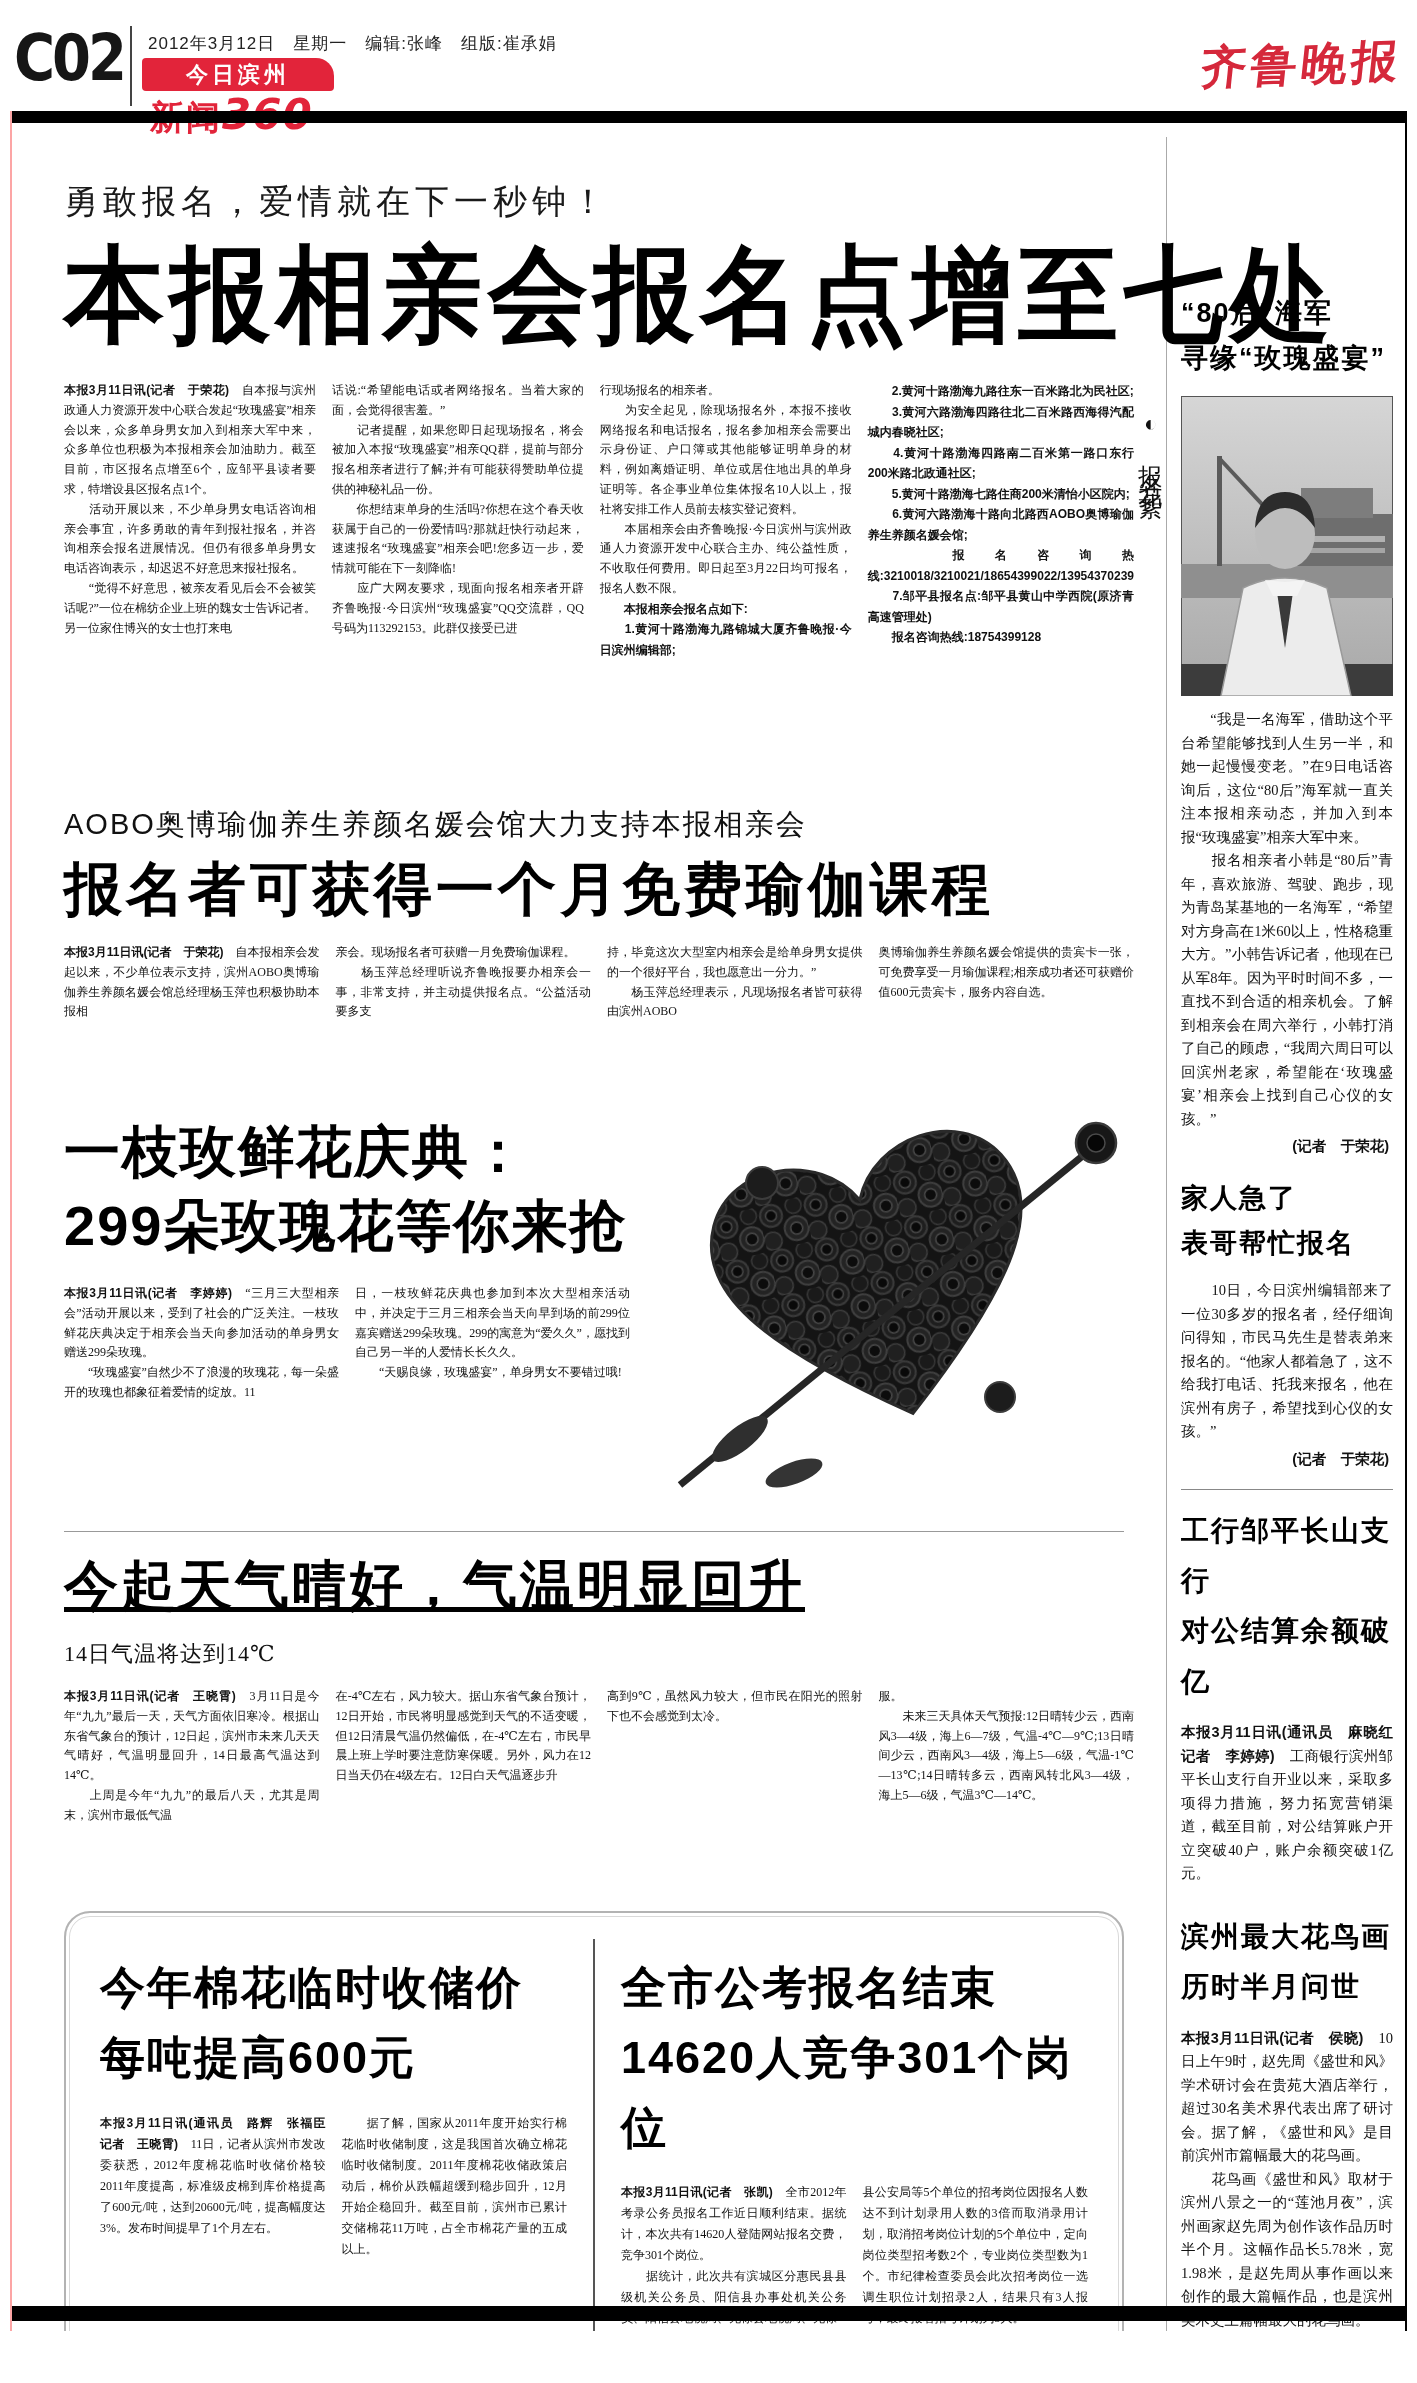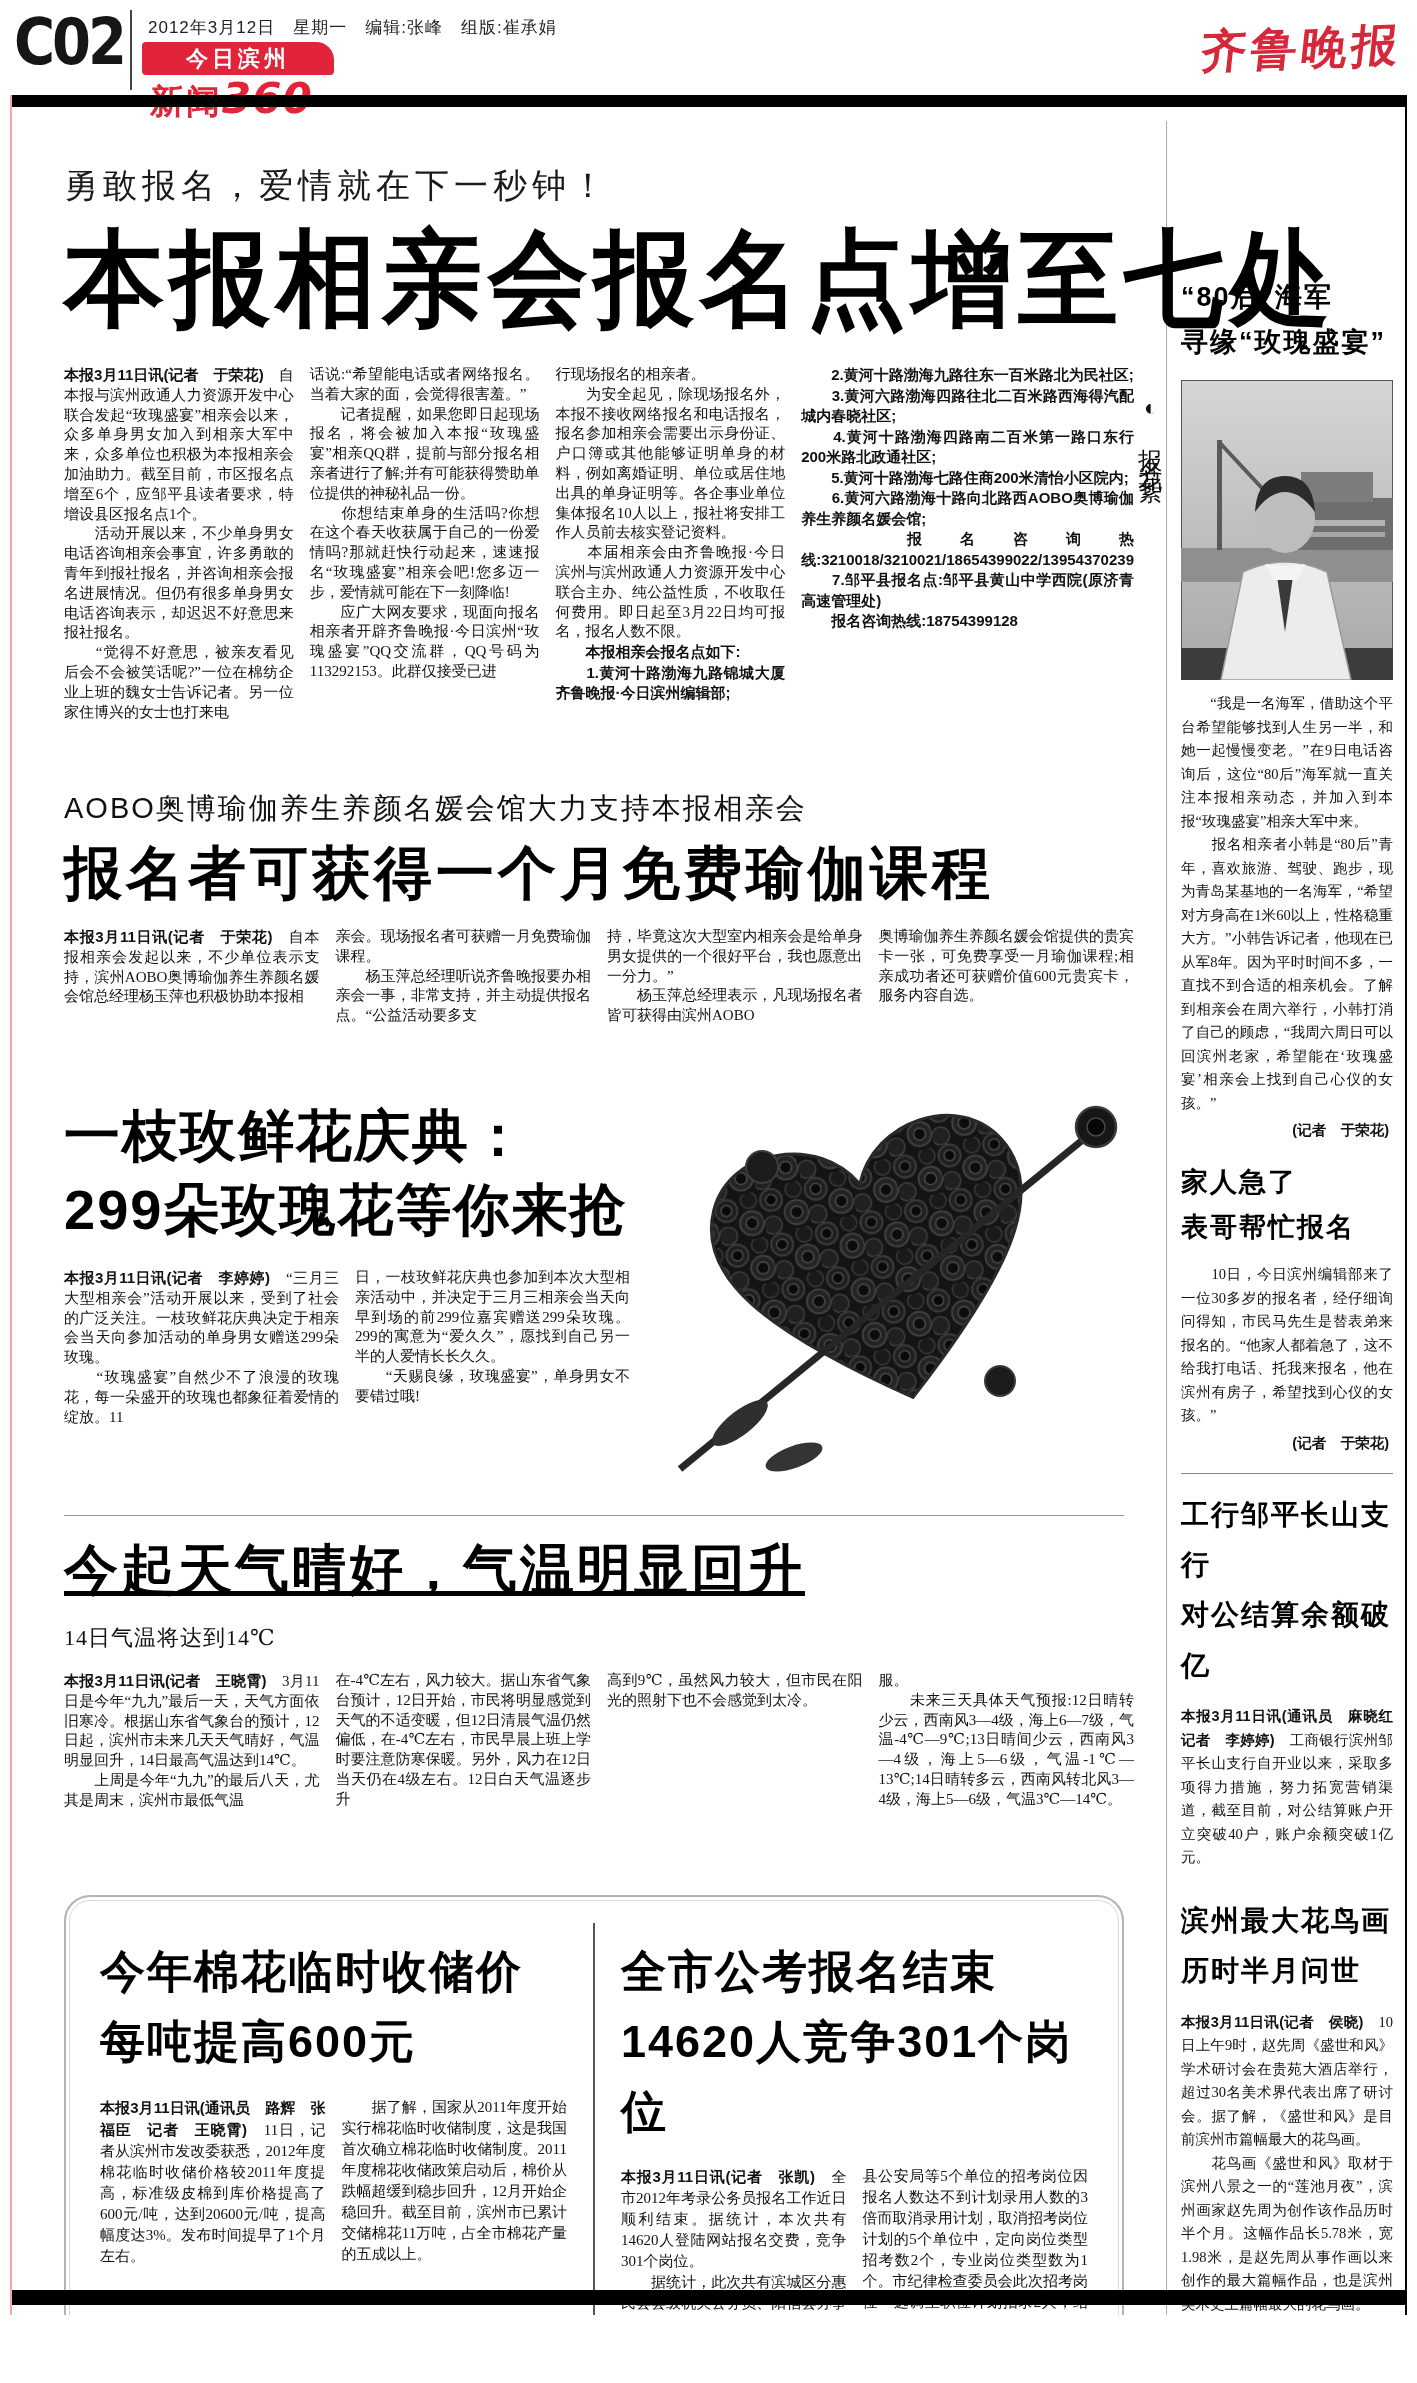--- a/index.html
+++ b/index.html
@@ -5,7 +5,7 @@
   * { margin:0; padding:0; box-sizing:border-box; }
   html,body { background:#ffffff; }
   body { font-family:"Liberation Serif","DejaVu Serif",serif; color:#111; }
-  .page { position:relative; width:1417px; height:2315px; margin:0 auto; background:#fff; overflow:hidden; }
+  .page { position:relative; width:1417px; height:2315px; margin:16px auto; background:#fff; overflow:hidden; }
 
   
   .header { position:absolute; top:0; left:0; width:100%; height:95px; }

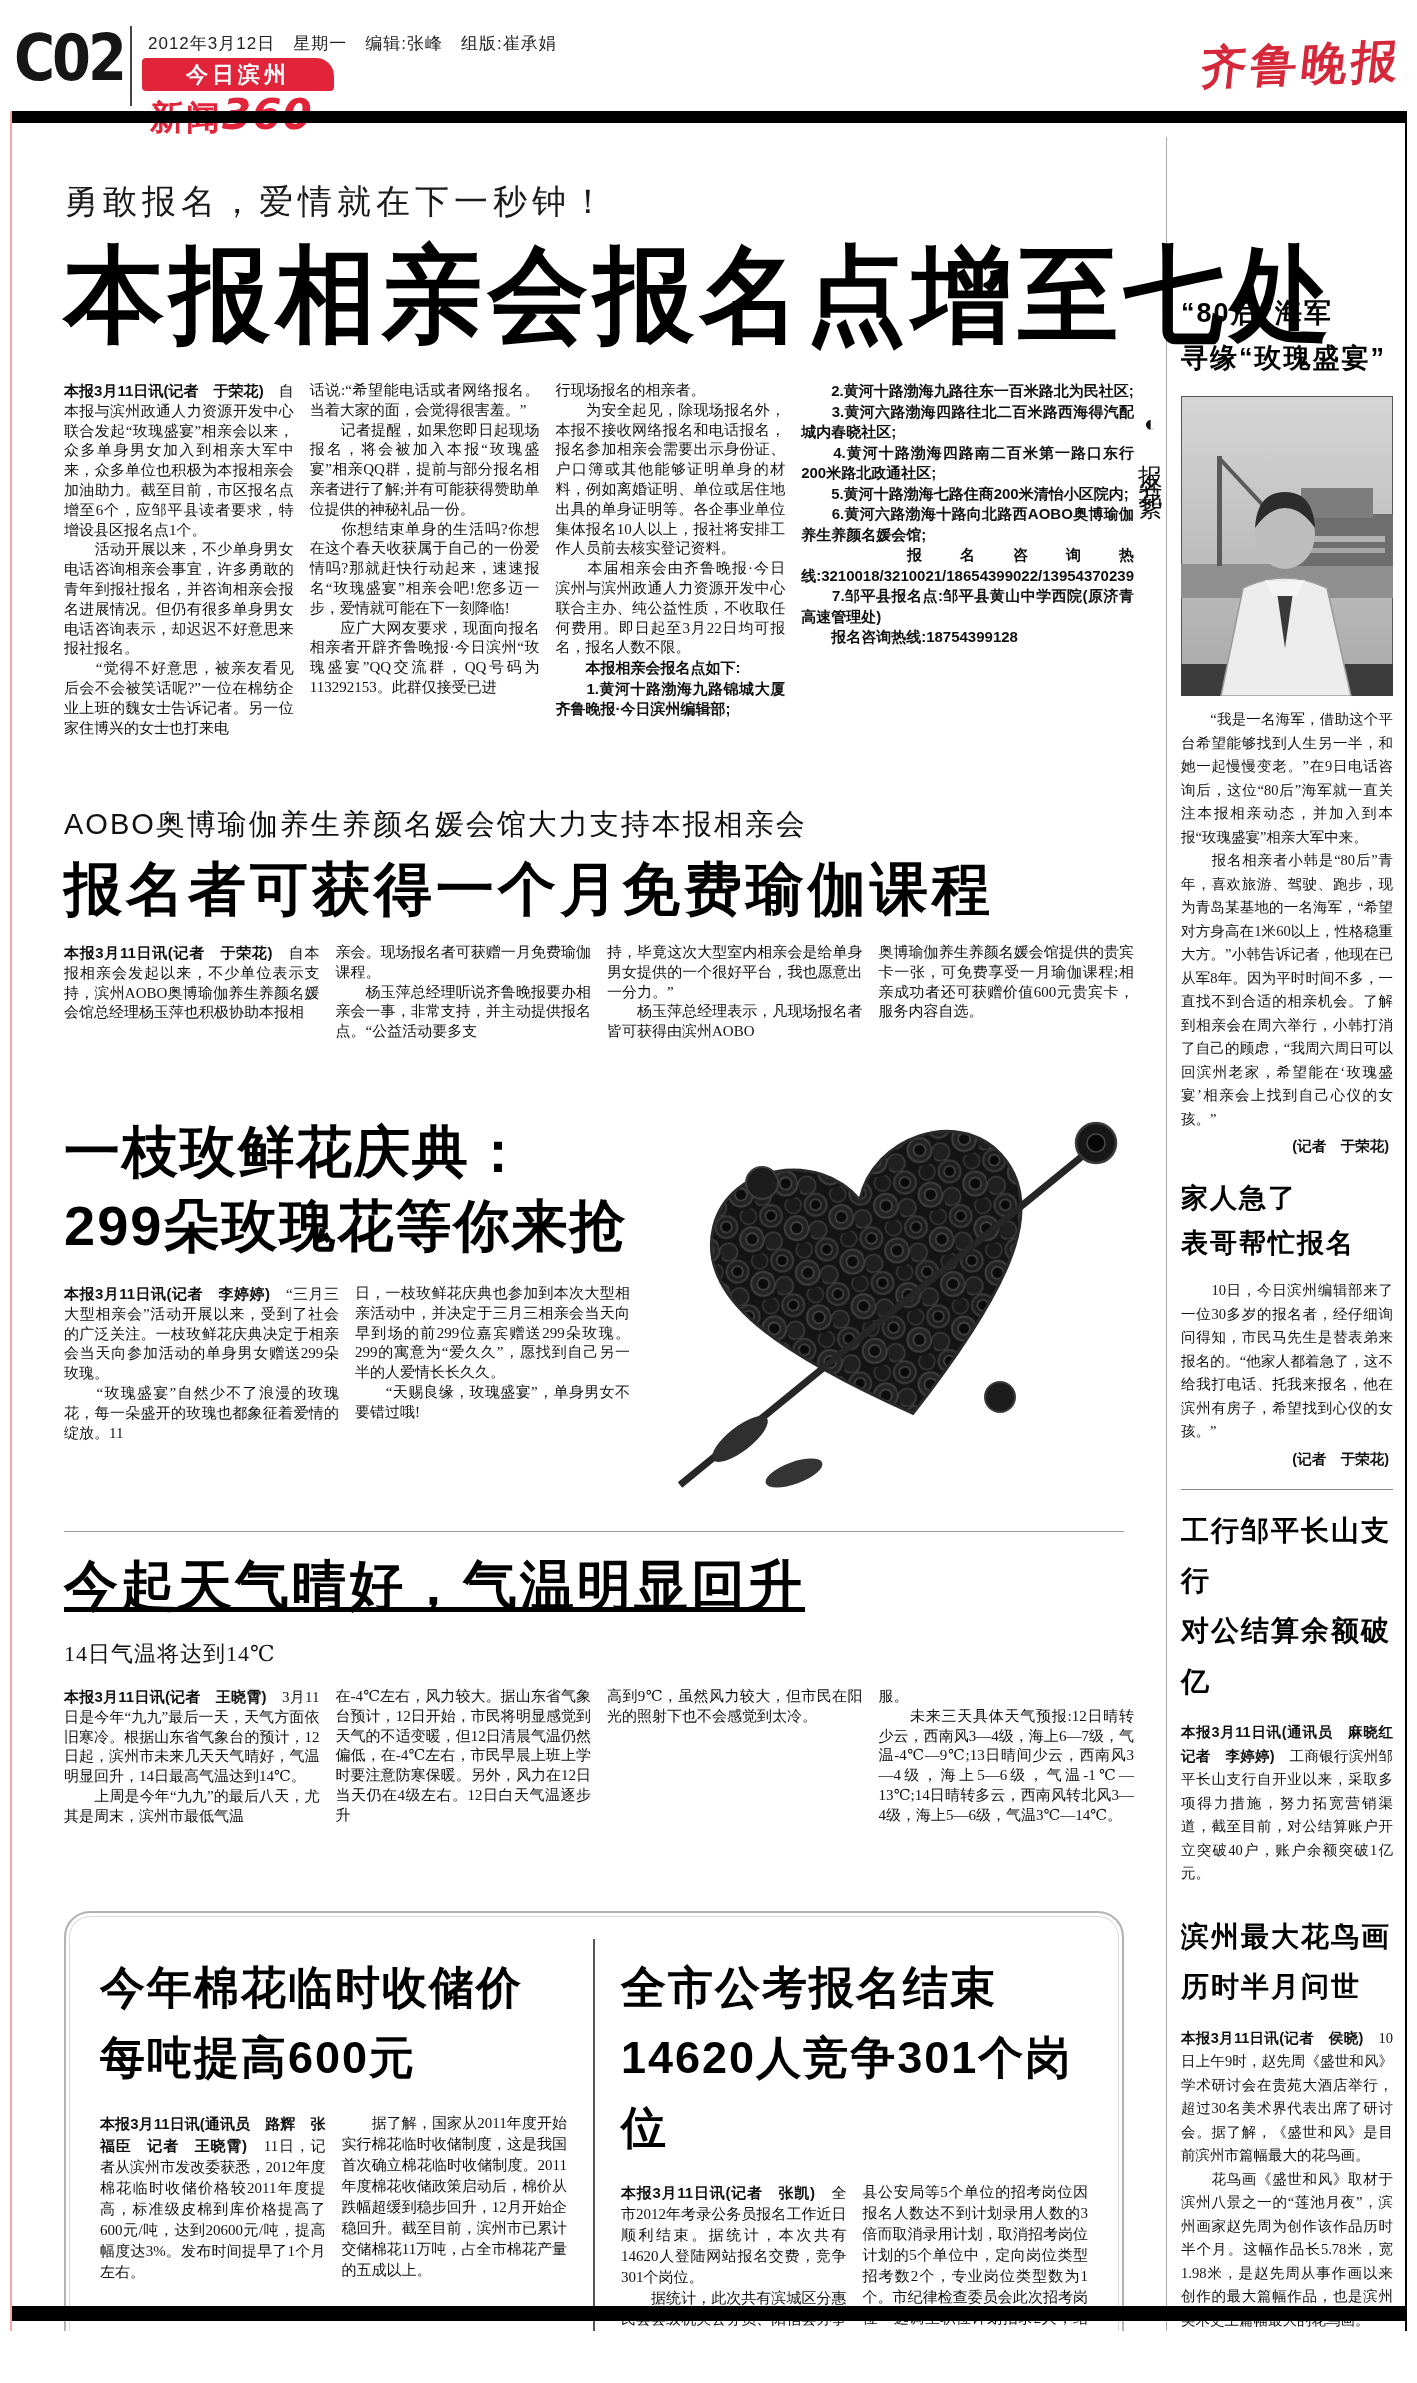--- a/index.html
+++ b/index.html
@@ -38,7 +38,7 @@
   .headline1 { margin-top:12px; font-family:"Liberation Sans","DejaVu Sans",sans-serif; font-weight:900;
                font-size:100px; letter-spacing:6px; line-height:1.1; color:#000; white-space:nowrap; transform:scaleY(1.05); transform-origin:left top; }
   .cols { display:flex; gap:16px; }
-  .cols .col { flex:1; font-size:15px; line-height:19.8px; text-align:justify; }
+  .cols .col { flex:1; font-size:12px; line-height:19.8px; text-align:justify; }
   .cols .col p { margin:0; }
   .lead { font-weight:bold; font-family:"Liberation Sans",sans-serif; }
   .a1-cols { margin-top:34px; min-height:408px; }

